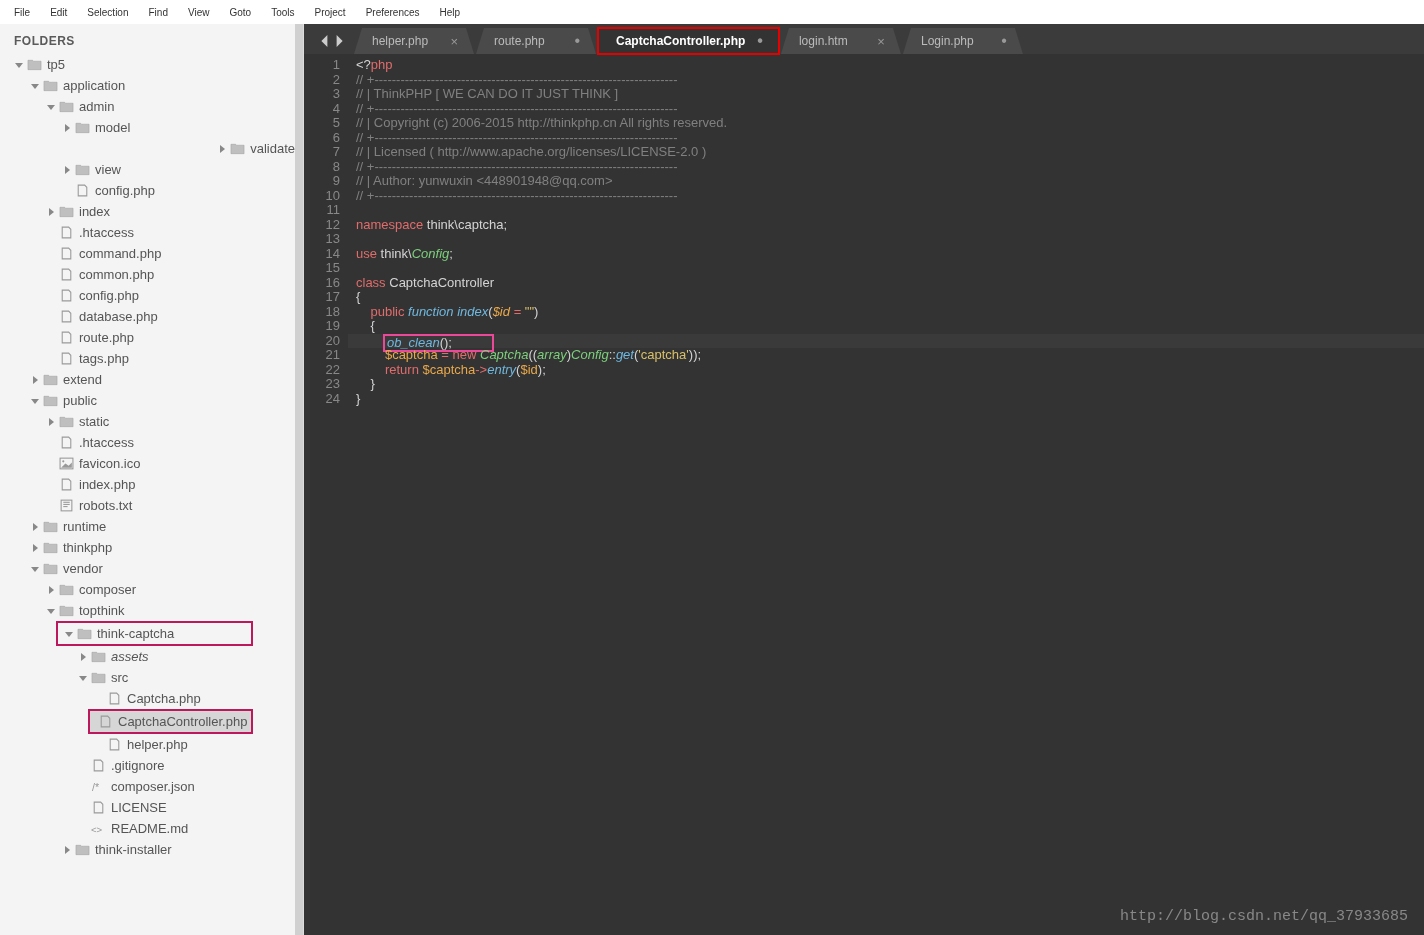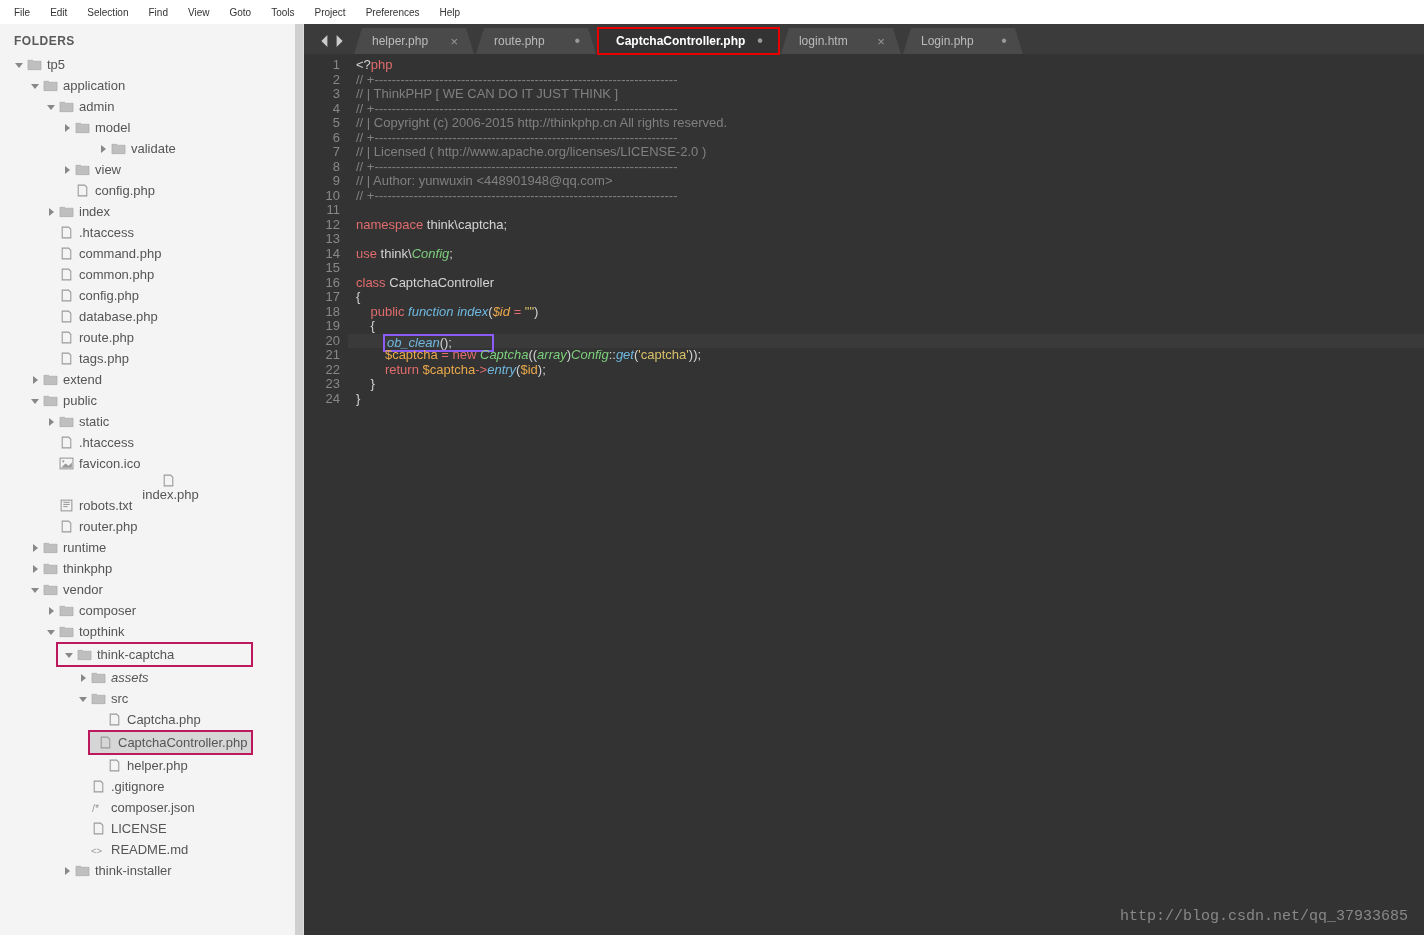--- a/index.html
+++ b/index.html
@@ -131,7 +131,7 @@
           </span>
           <span class="tree-label">model</span>
         </div>
-        <div class="tree-row" style="padding-left: 98px;">
+        <div class="tree-row" style="padding-left: 62px; justify-content: flex-end;">
           <span class="arrow">
             <svg viewBox="0 0 8 8">
               <path d="M2 0 L7 4 L2 8 Z" fill="#888"></path>

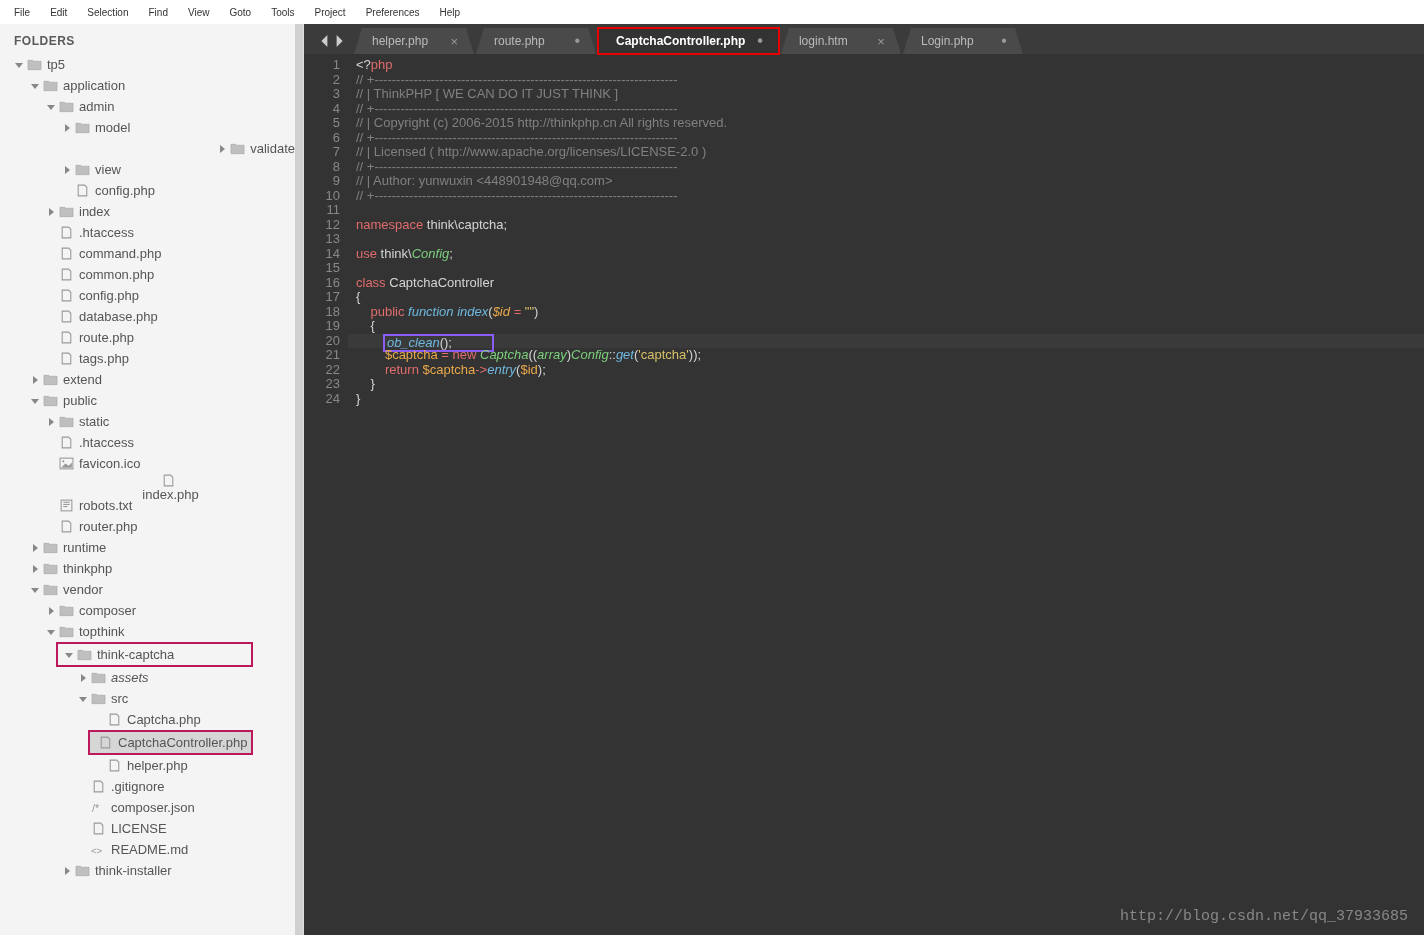--- a/index.html
+++ b/index.html
@@ -53,7 +53,7 @@
 .c-op { color: #e06c6c; }
 .c-namespace { color: #d4d4d4; }
 
-.code-red-box { border: 2px solid #8b5cf6; display: inline-block; padding: 0 40px 0 2px; margin-left: -2px; }
+.code-red-box { border: 2px solid #ec4899; display: inline-block; padding: 0 40px 0 2px; margin-left: -2px; }
 
 .watermark { position: absolute; bottom: 10px; right: 16px; color: #888; font-family: "Courier New", monospace; font-size: 15px; pointer-events: none; }
 .scroll-indicator { position: absolute; right: 0; top: 0; width: 8px; height: 100%; background: #e8e8e8; }

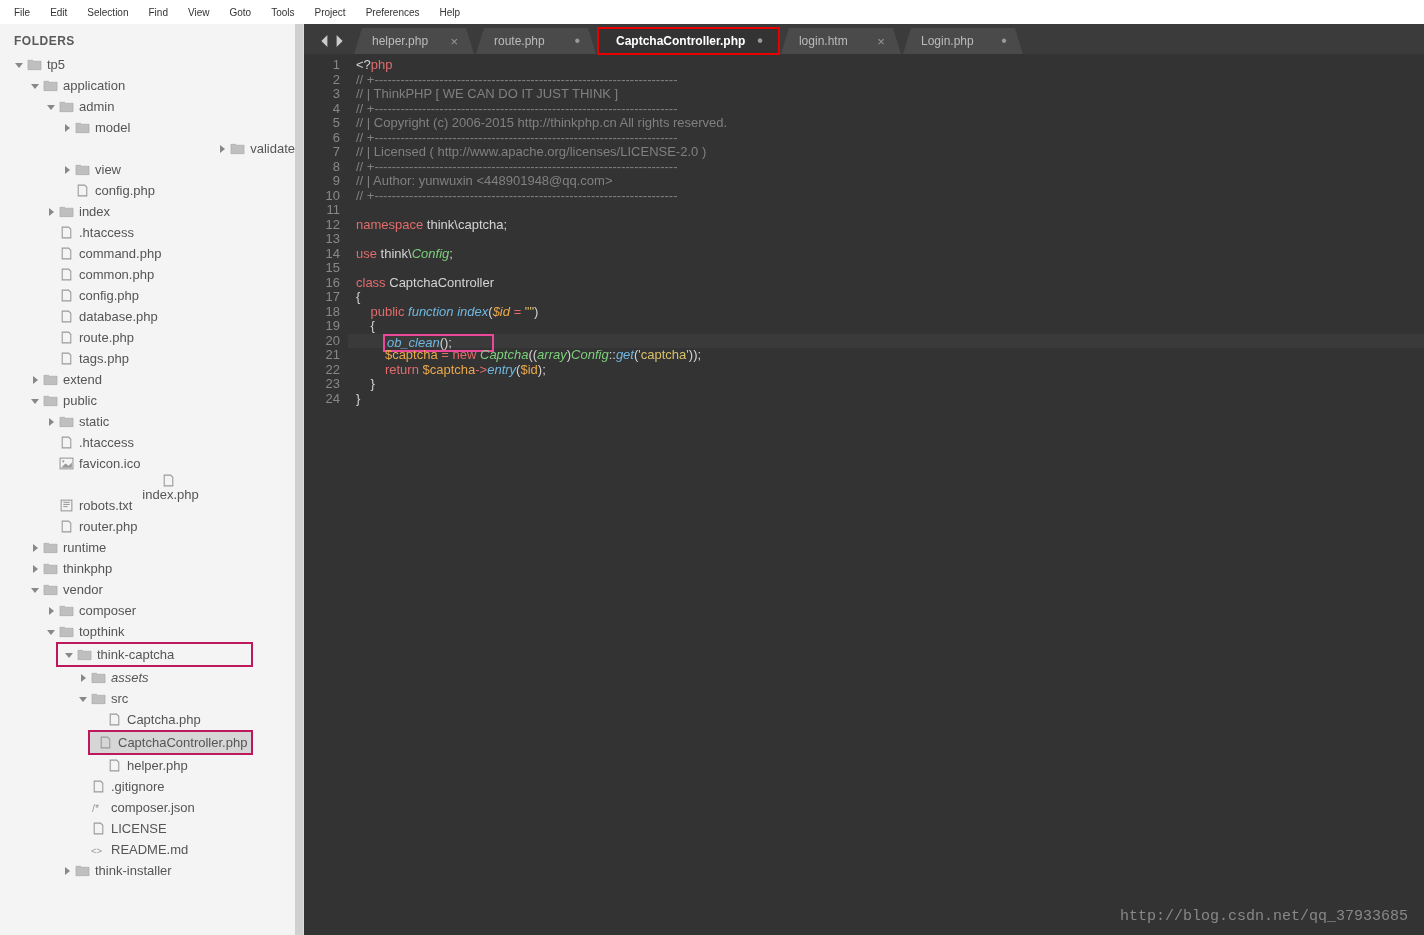--- a/index.html
+++ b/index.html
@@ -301,7 +301,7 @@
           </span>
           <span class="tree-label">favicon.ico</span>
         </div>
-        <div class="tree-row" style="padding-left: 46px; flex-direction: column;">
+        <div class="tree-row" style="padding-left: 46px;">
           <span class="arrow"></span>
           <span class="file-icon">
             <svg viewBox="0 0 14 12">

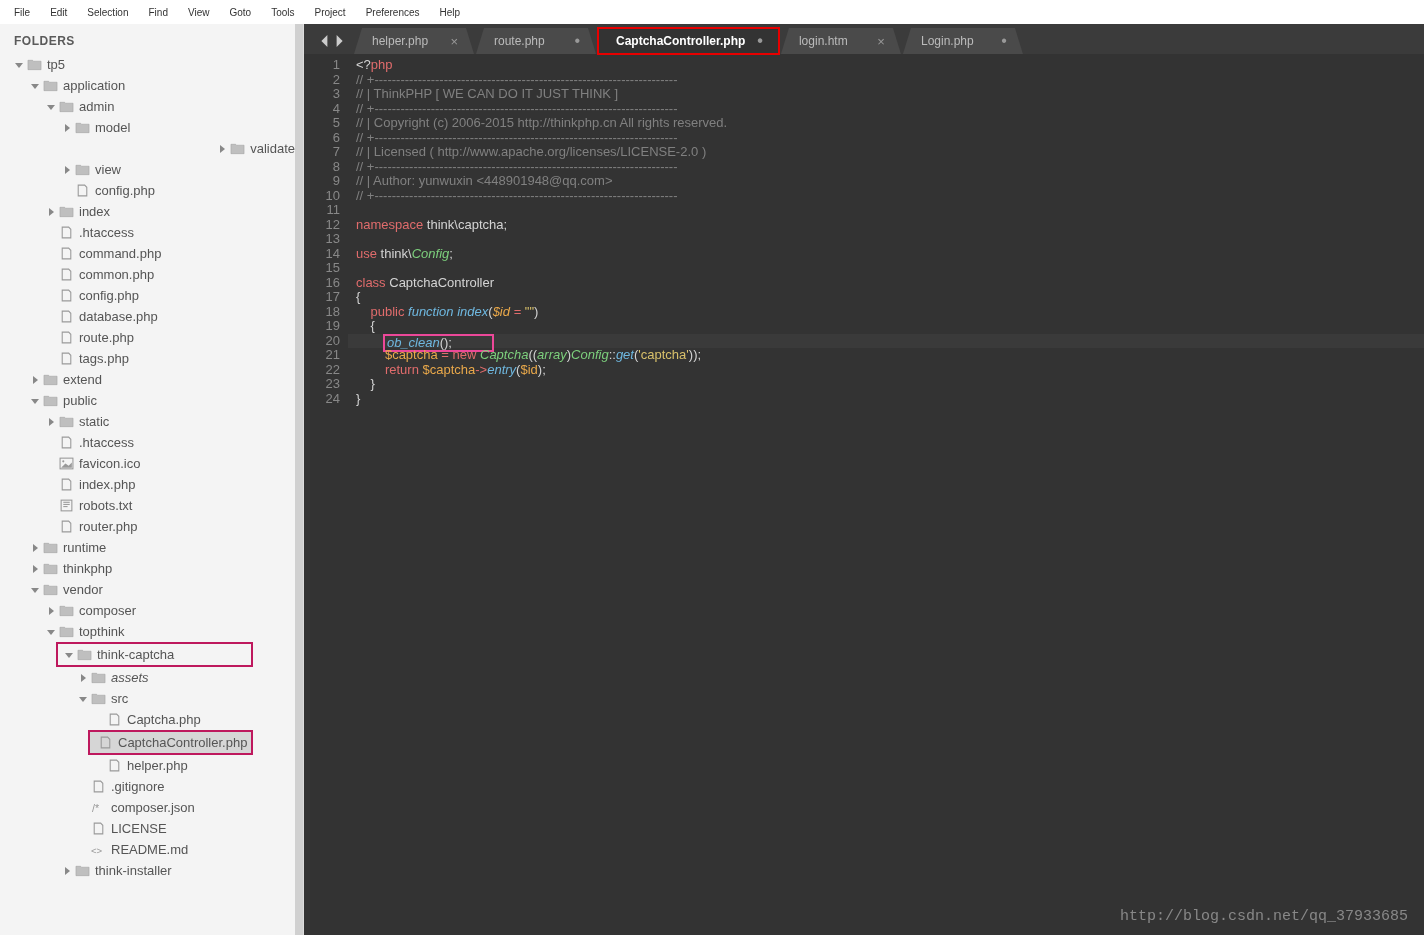--- a/index.html
+++ b/index.html
@@ -321,15 +321,6 @@
             </svg>
           </span>
           <span class="tree-label">robots.txt</span>
-        </div>
-        <div class="tree-row" style="padding-left: 46px;">
-          <span class="arrow"></span>
-          <span class="file-icon">
-            <svg viewBox="0 0 14 12">
-              <path d="M3 1 L9 1 L11 3 L11 11 L3 11 Z" fill="none" stroke="#999"></path>
-            </svg>
-          </span>
-          <span class="tree-label">router.php</span>
         </div>
         <div class="tree-row" style="padding-left: 30px;">
           <span class="arrow">

